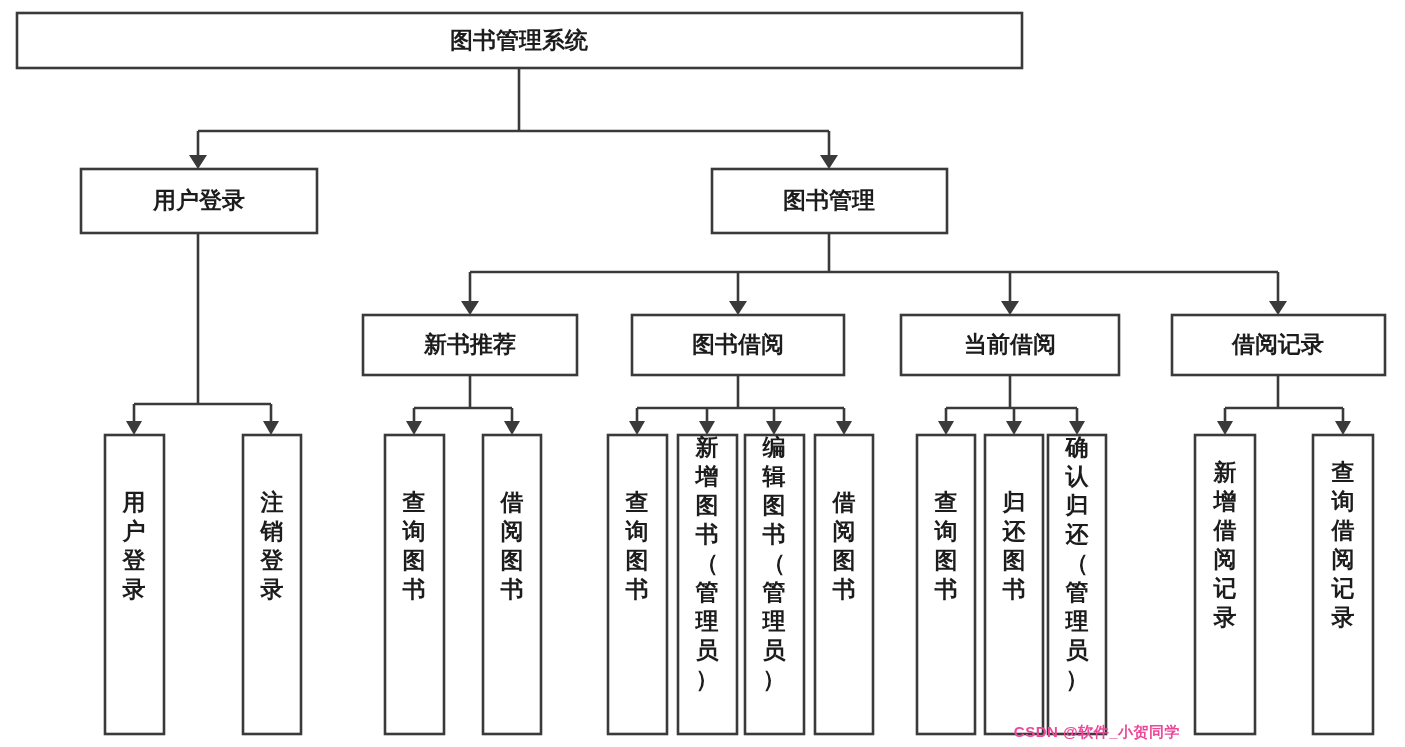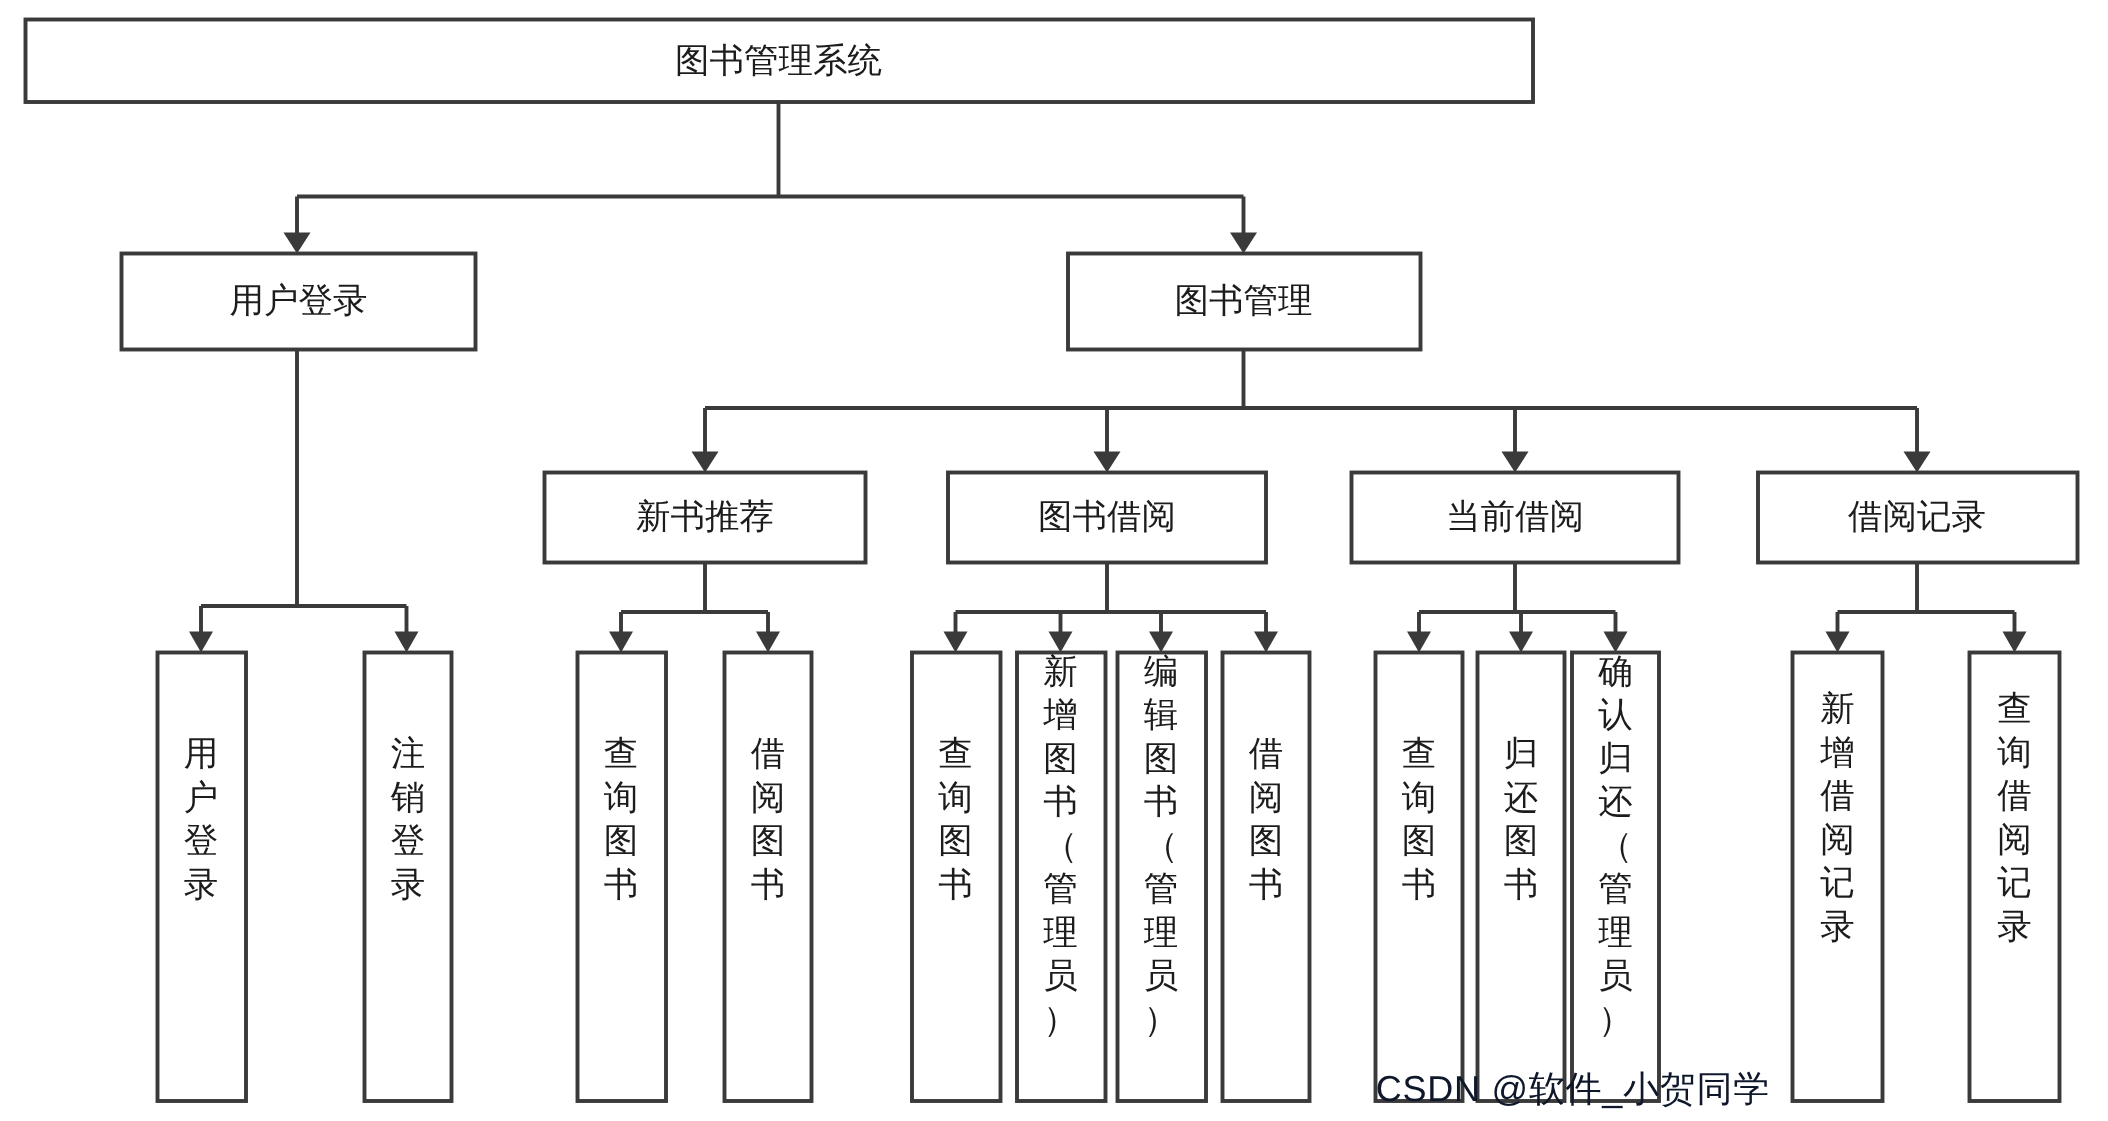--- a/index.html
+++ b/index.html
@@ -18,6 +18,7 @@
     width: 1190px;
     height: 747px;
     background: #ffffff;
+    font-weight: bold;
   }
   svg.diagram-canvas {
     position: absolute;

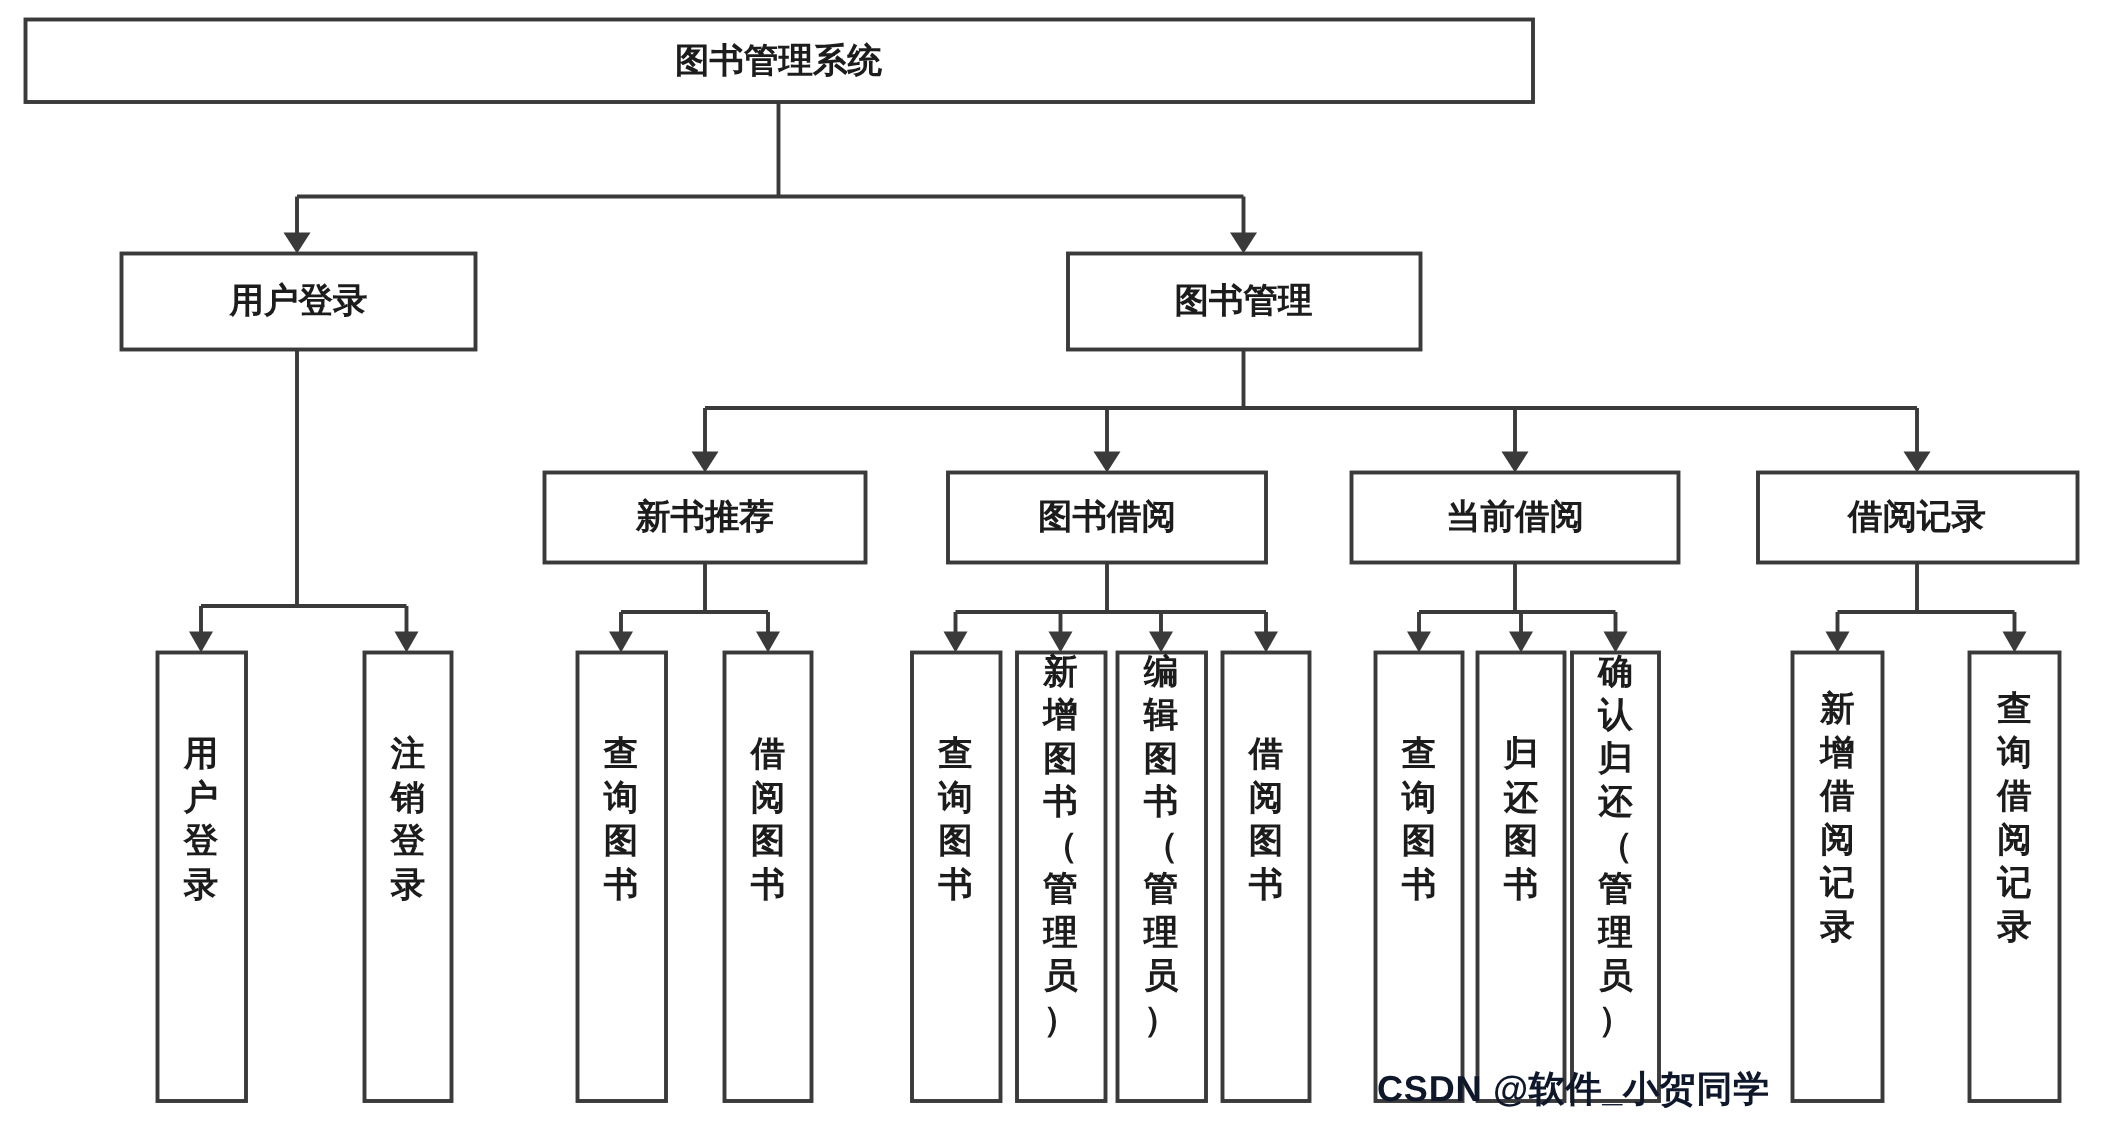--- a/index.html
+++ b/index.html
@@ -61,8 +61,8 @@
     right: 10px;
     bottom: 5px;
     font-family: "Liberation Sans", "DejaVu Sans", sans-serif;
-    font-size: 24px;
-    color: #0f172a;
+    font-size: 15px;
+    color: #ec4899;
     white-space: nowrap;
     letter-spacing: 0.5px;
     pointer-events: none;

